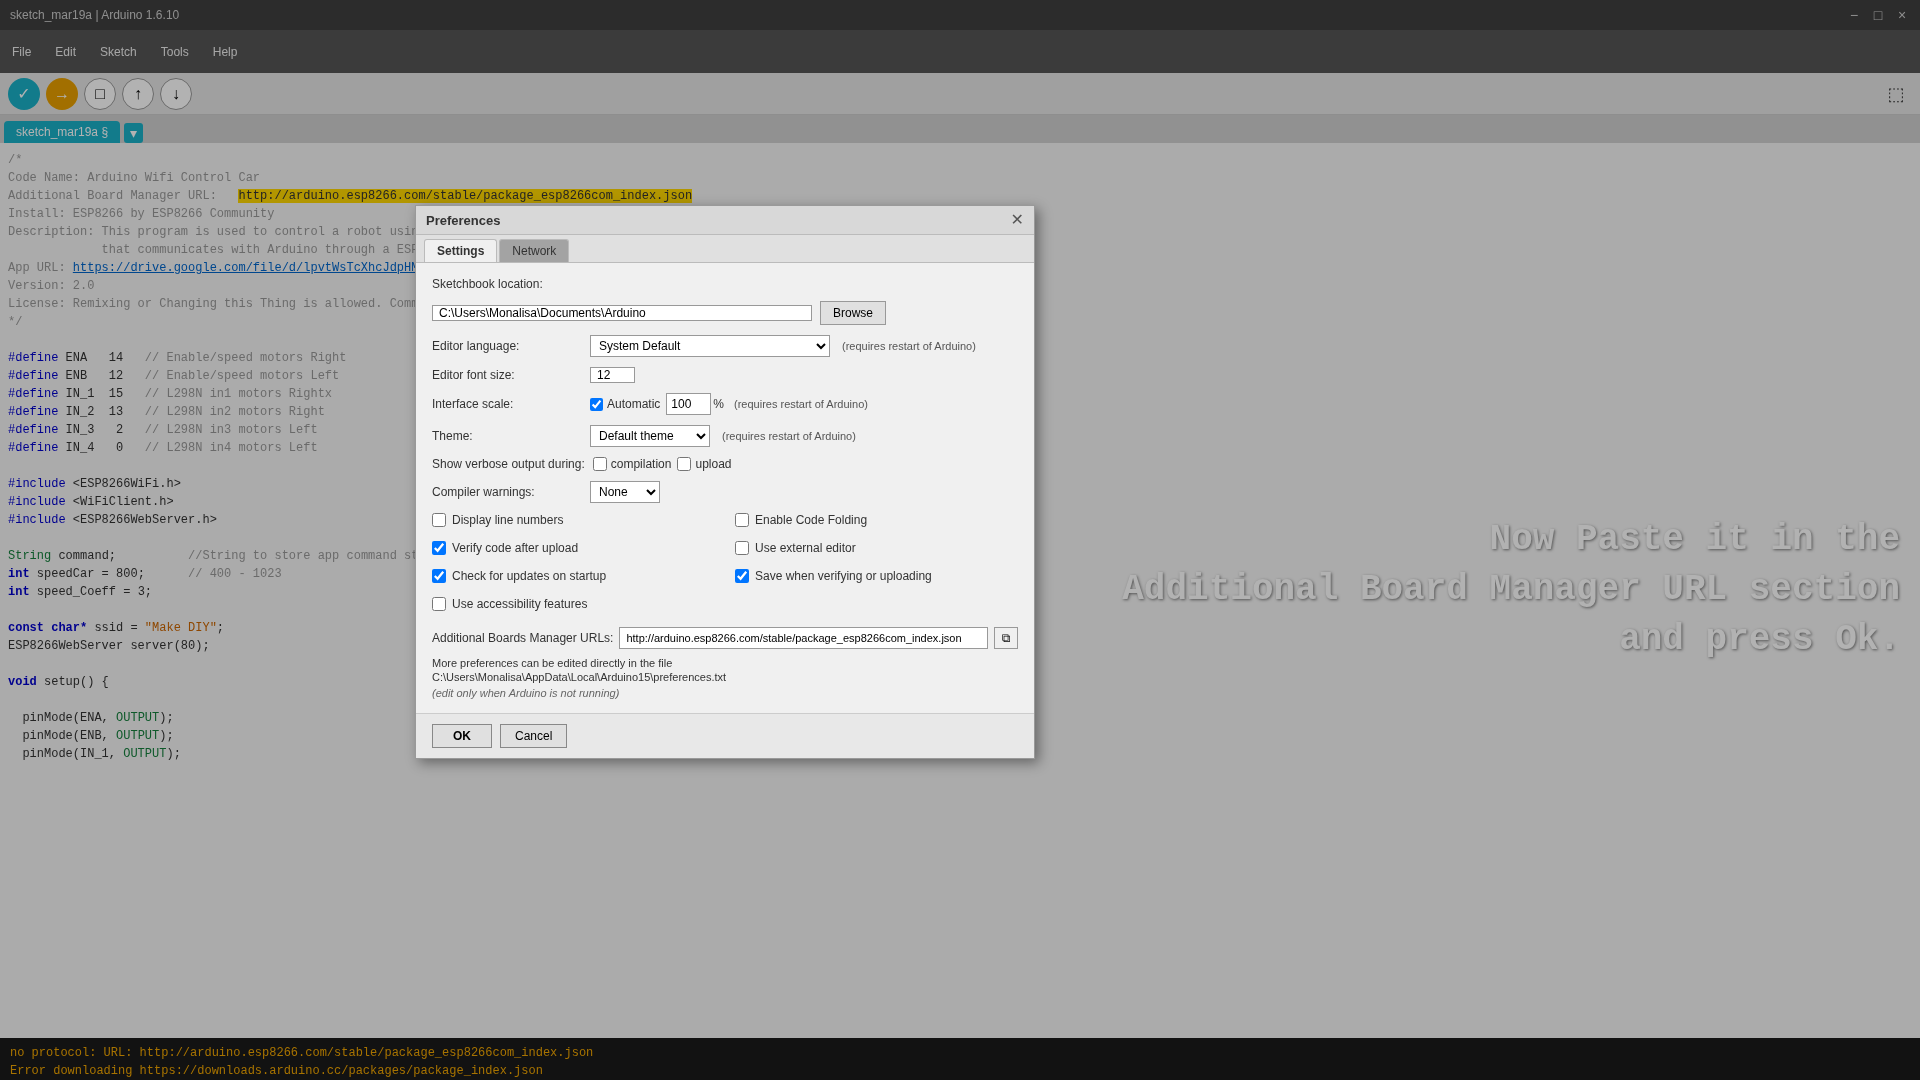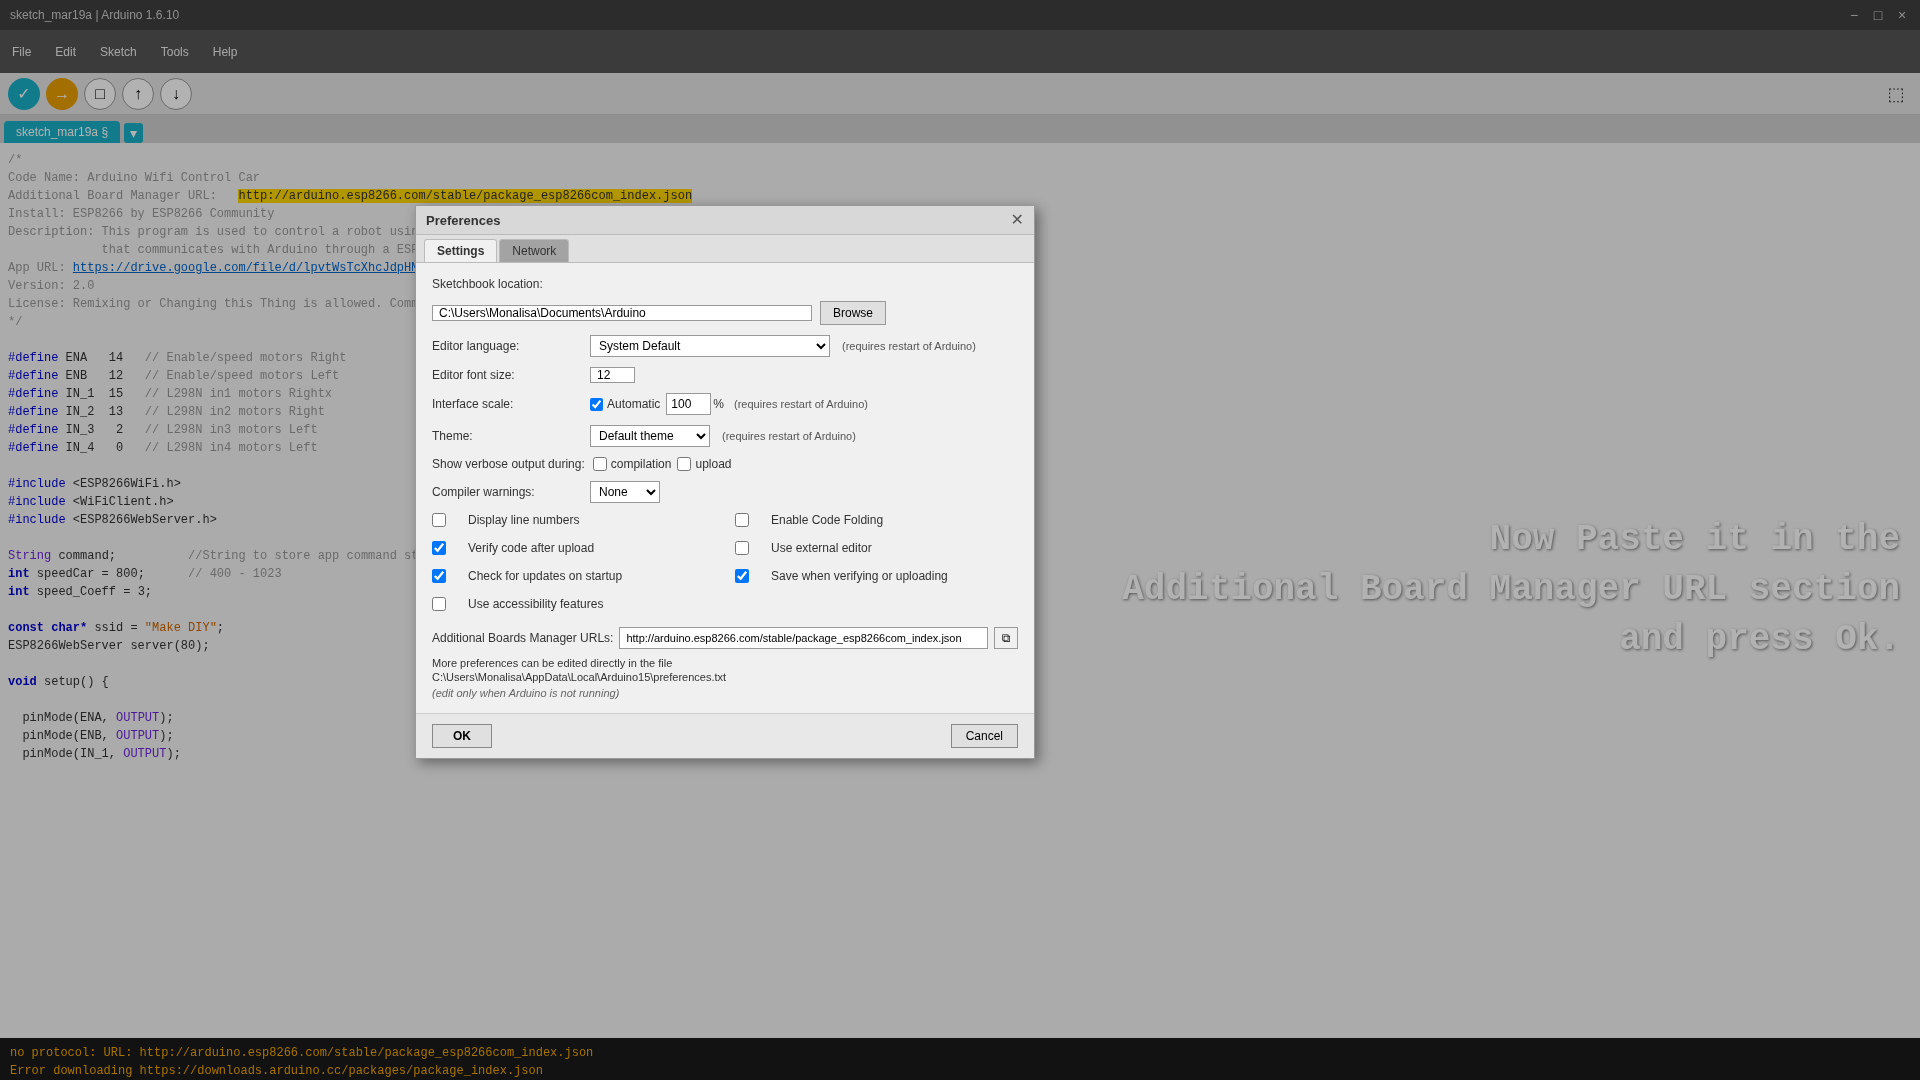--- a/index.html
+++ b/index.html
@@ -314,7 +314,7 @@
 
     .pref-check-row {
       display: flex;
-      gap: 22px;
+      gap: 6px;
       margin-bottom: 6px;
     }
     .pref-check-row input[type="checkbox"] {

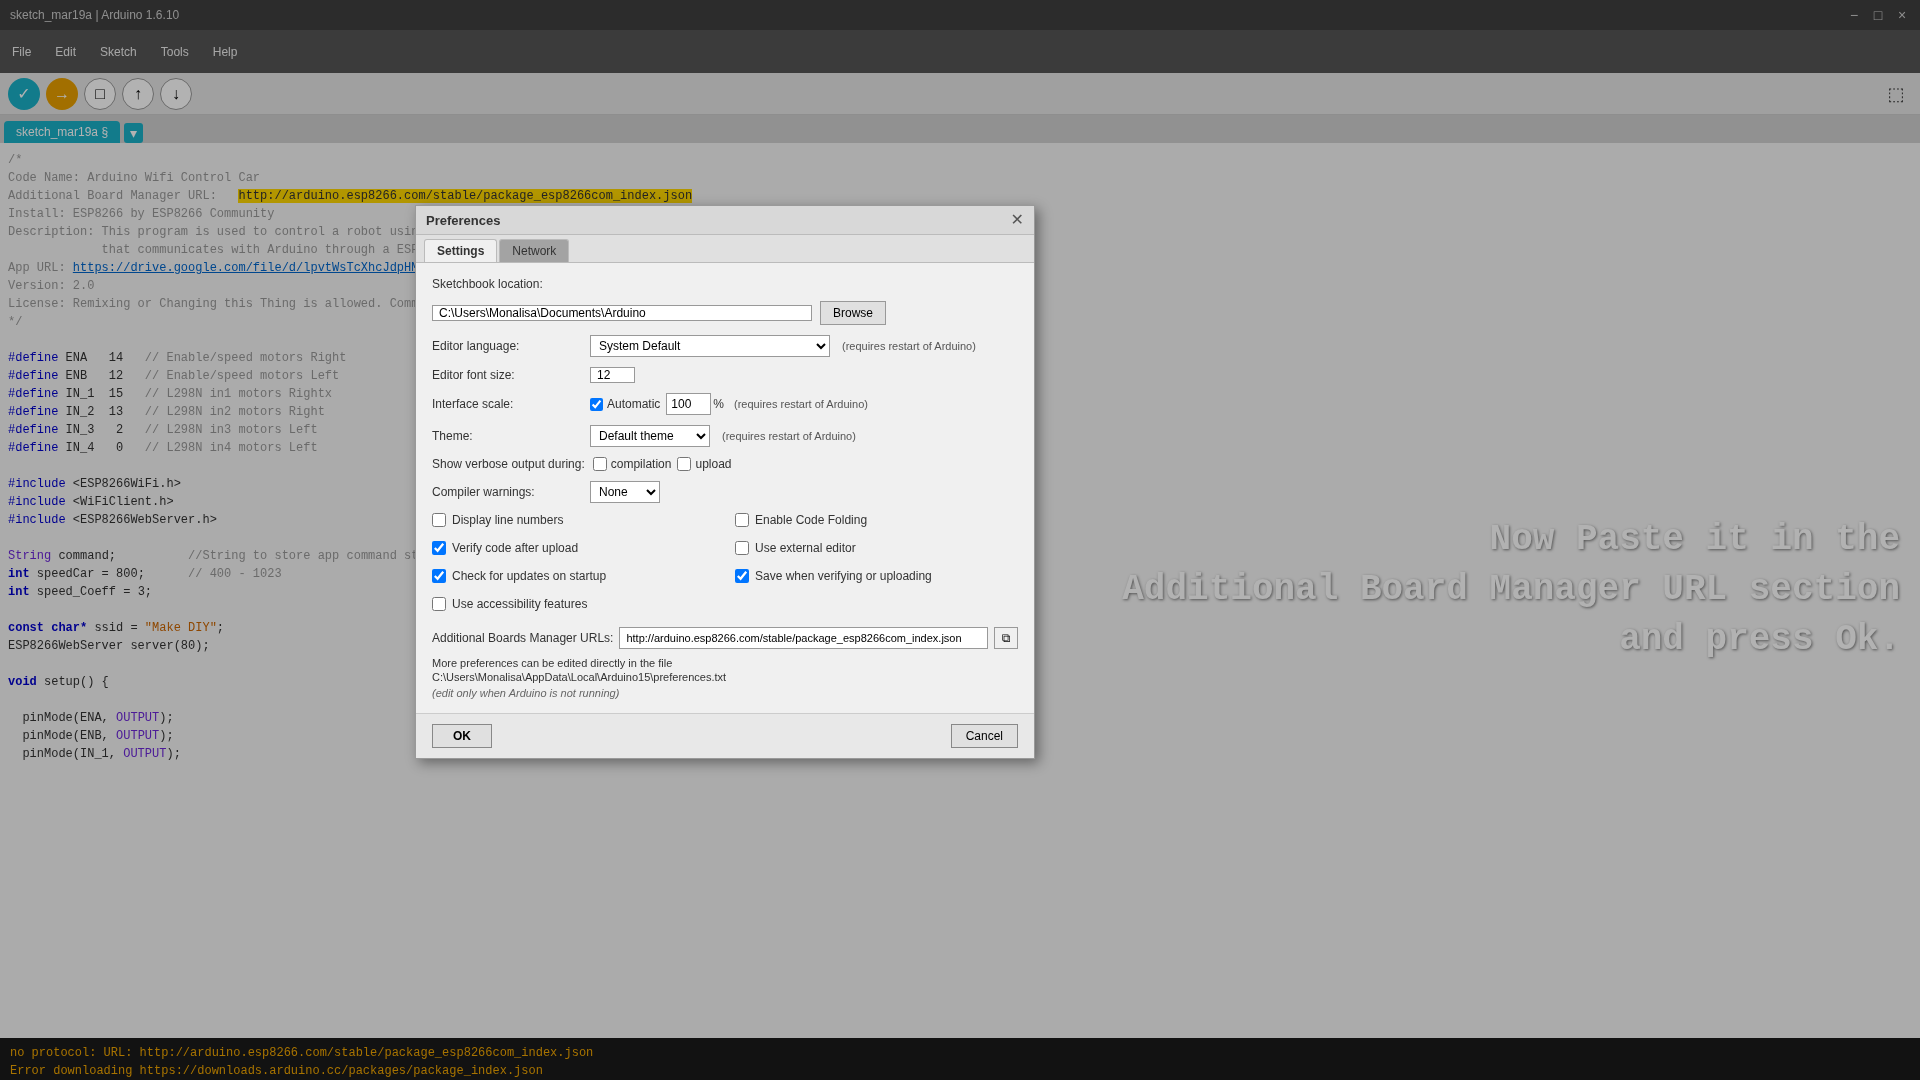--- a/index.html
+++ b/index.html
@@ -152,7 +152,7 @@
     .code-highlight { background: #ffd700; color: #333; }
     .code-link { color: #0066cc; text-decoration: underline; }
     .code-define { color: #0000cc; }
-    .code-type { color: #6d28d9; }
+    .code-type { color: #15803d; }
 
     
     .right-overlay {

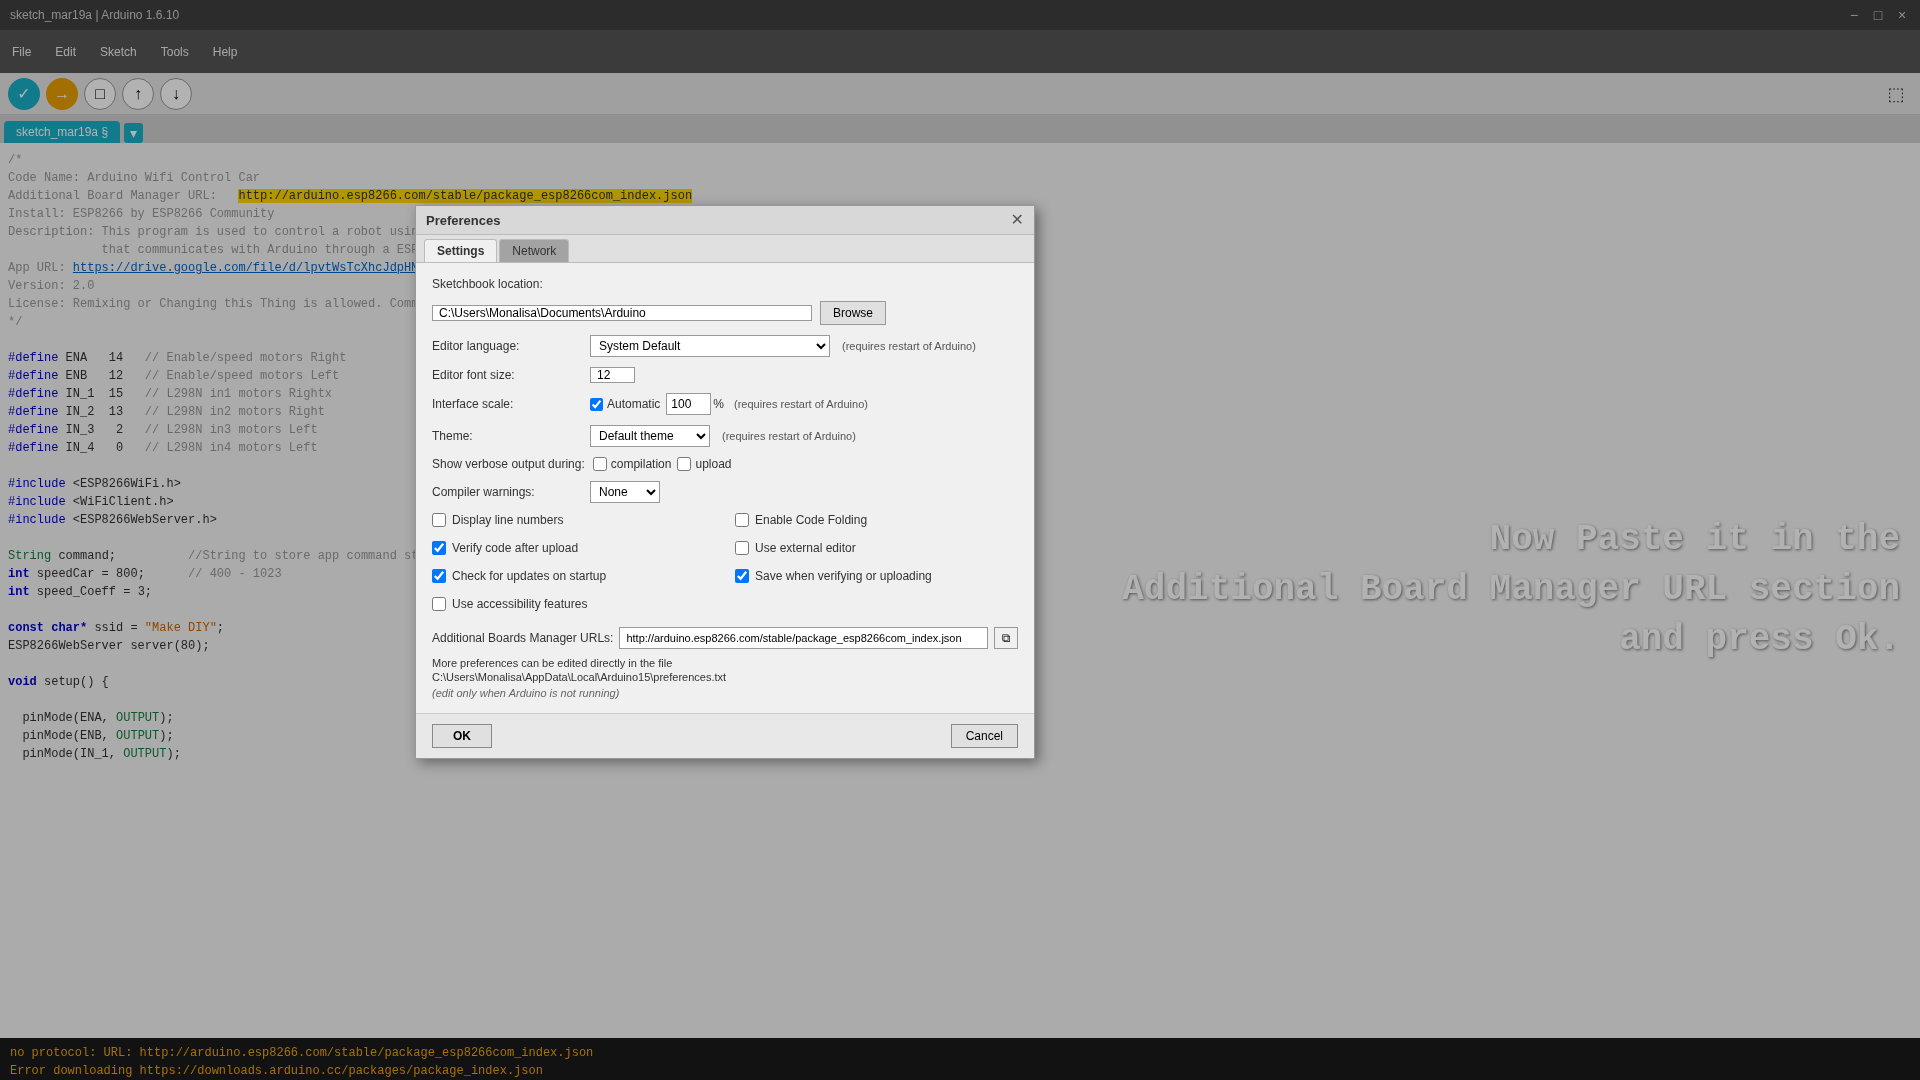--- a/index.html
+++ b/index.html
@@ -383,7 +383,7 @@
 
     .dialog-footer {
       display: flex;
-      justify-content: space-between;
+      justify-content: flex-start;
       padding: 10px 16px;
       gap: 8px;
       border-top: 1px solid #ccc;

